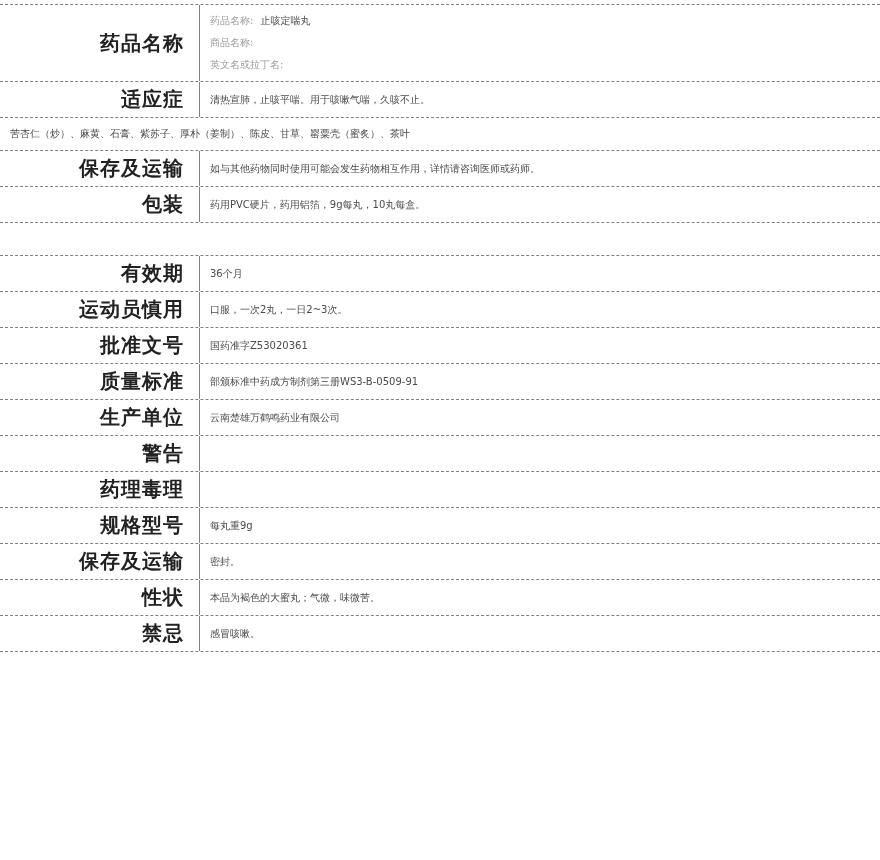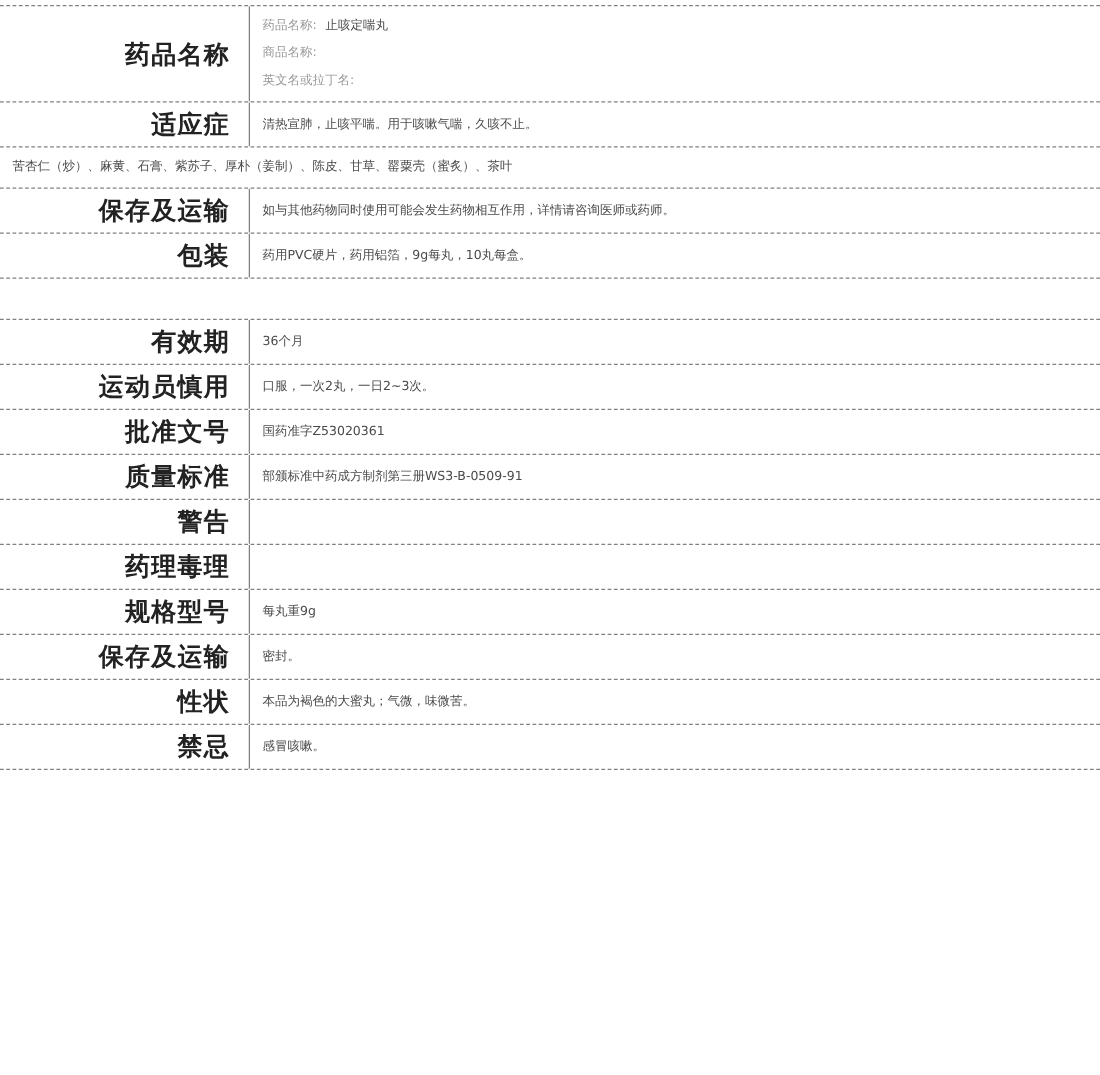--- a/index.html
+++ b/index.html
@@ -125,6 +125,12 @@
       </div>
   </div>
 
+  <div class="row">
+    <div class="cell label">生产单位</div>
+    <div class="cell value">
+        <div class="line"><span class="seg">云南楚雄万鹤鸣药业有限公司</span></div>
+      </div>
+  </div>
 
   <div class="row">
     <div class="cell label">警告</div>

